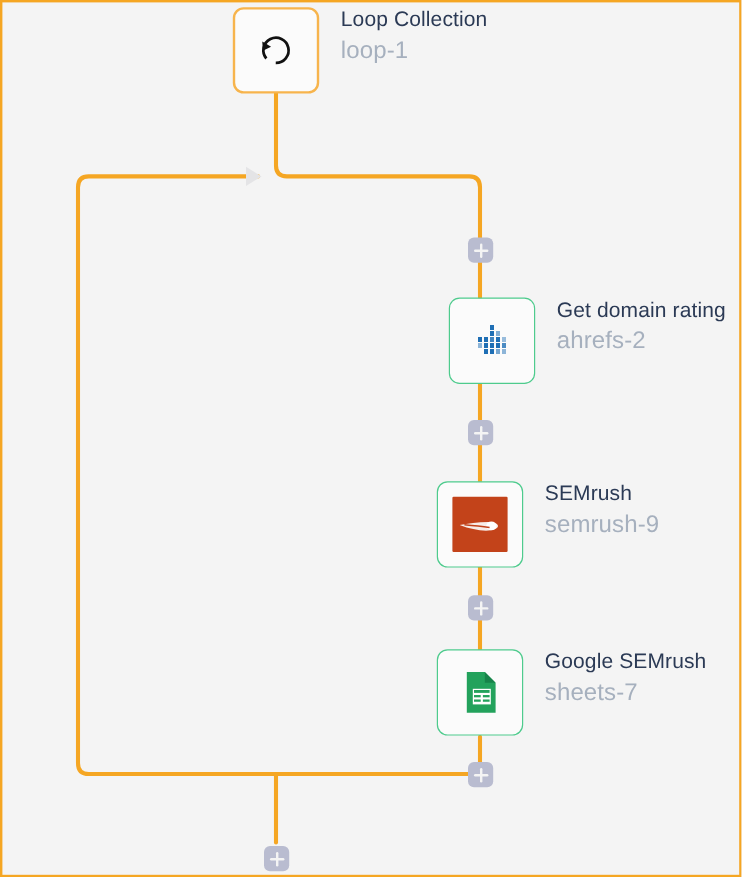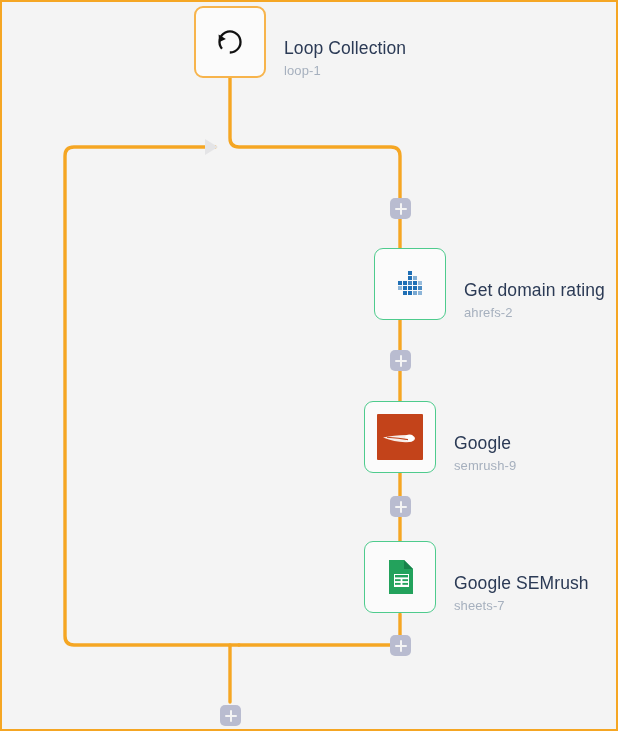--- a/index.html
+++ b/index.html
@@ -27,7 +27,7 @@
   .node{
     position:absolute;
     display:flex;
-    align-items:flex-end;
+    align-items:flex-start;
   }
   .node-box{
     width:72px; height:72px;

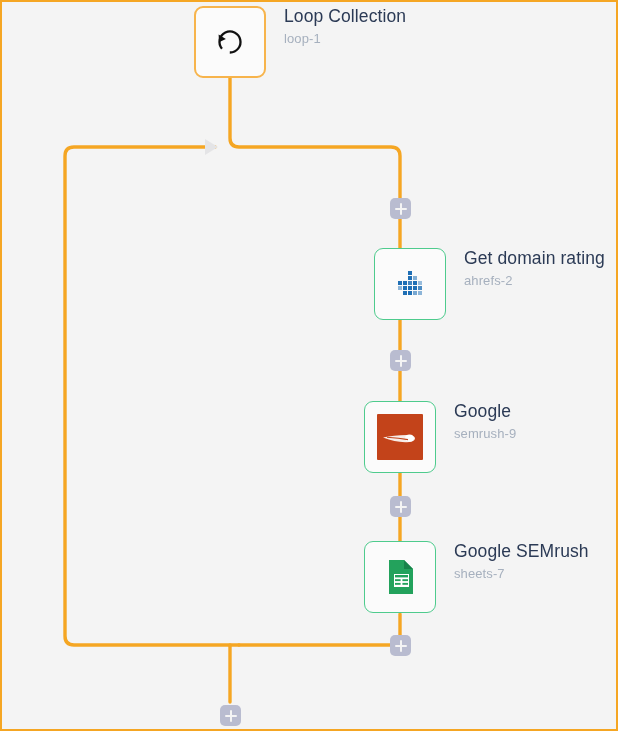--- a/index.html
+++ b/index.html
@@ -54,7 +54,7 @@
     letter-spacing:.1px;
   }
   .node-sub{
-    font-size:13px;
+    font-size:20px;
     color:#a6b0be;
     margin-top:4px;
     letter-spacing:.1px;

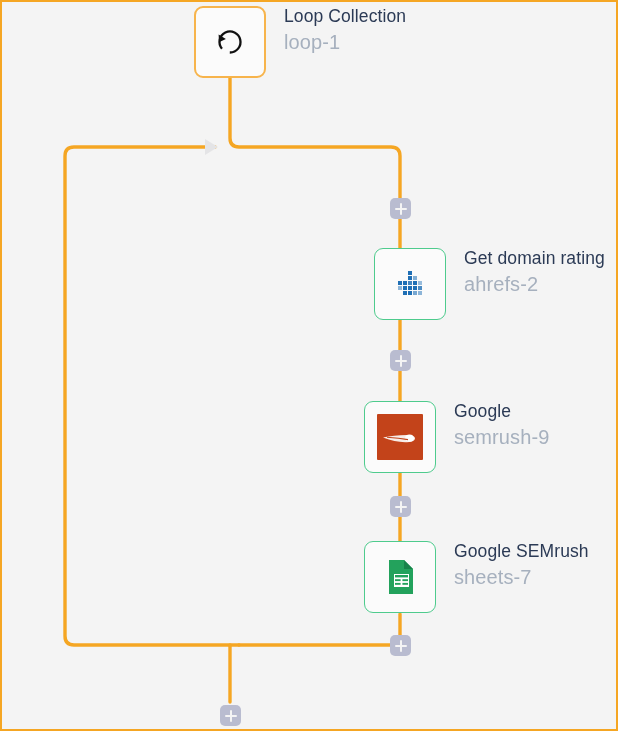--- a/index.html
+++ b/index.html
@@ -167,7 +167,7 @@
       </span>
     </div>
     <div class="node-labels">
-      <div class="node-title">Google</div>
+      <div class="node-title">SEMrush</div>
       <div class="node-sub">semrush-9</div>
     </div>
   </div>

